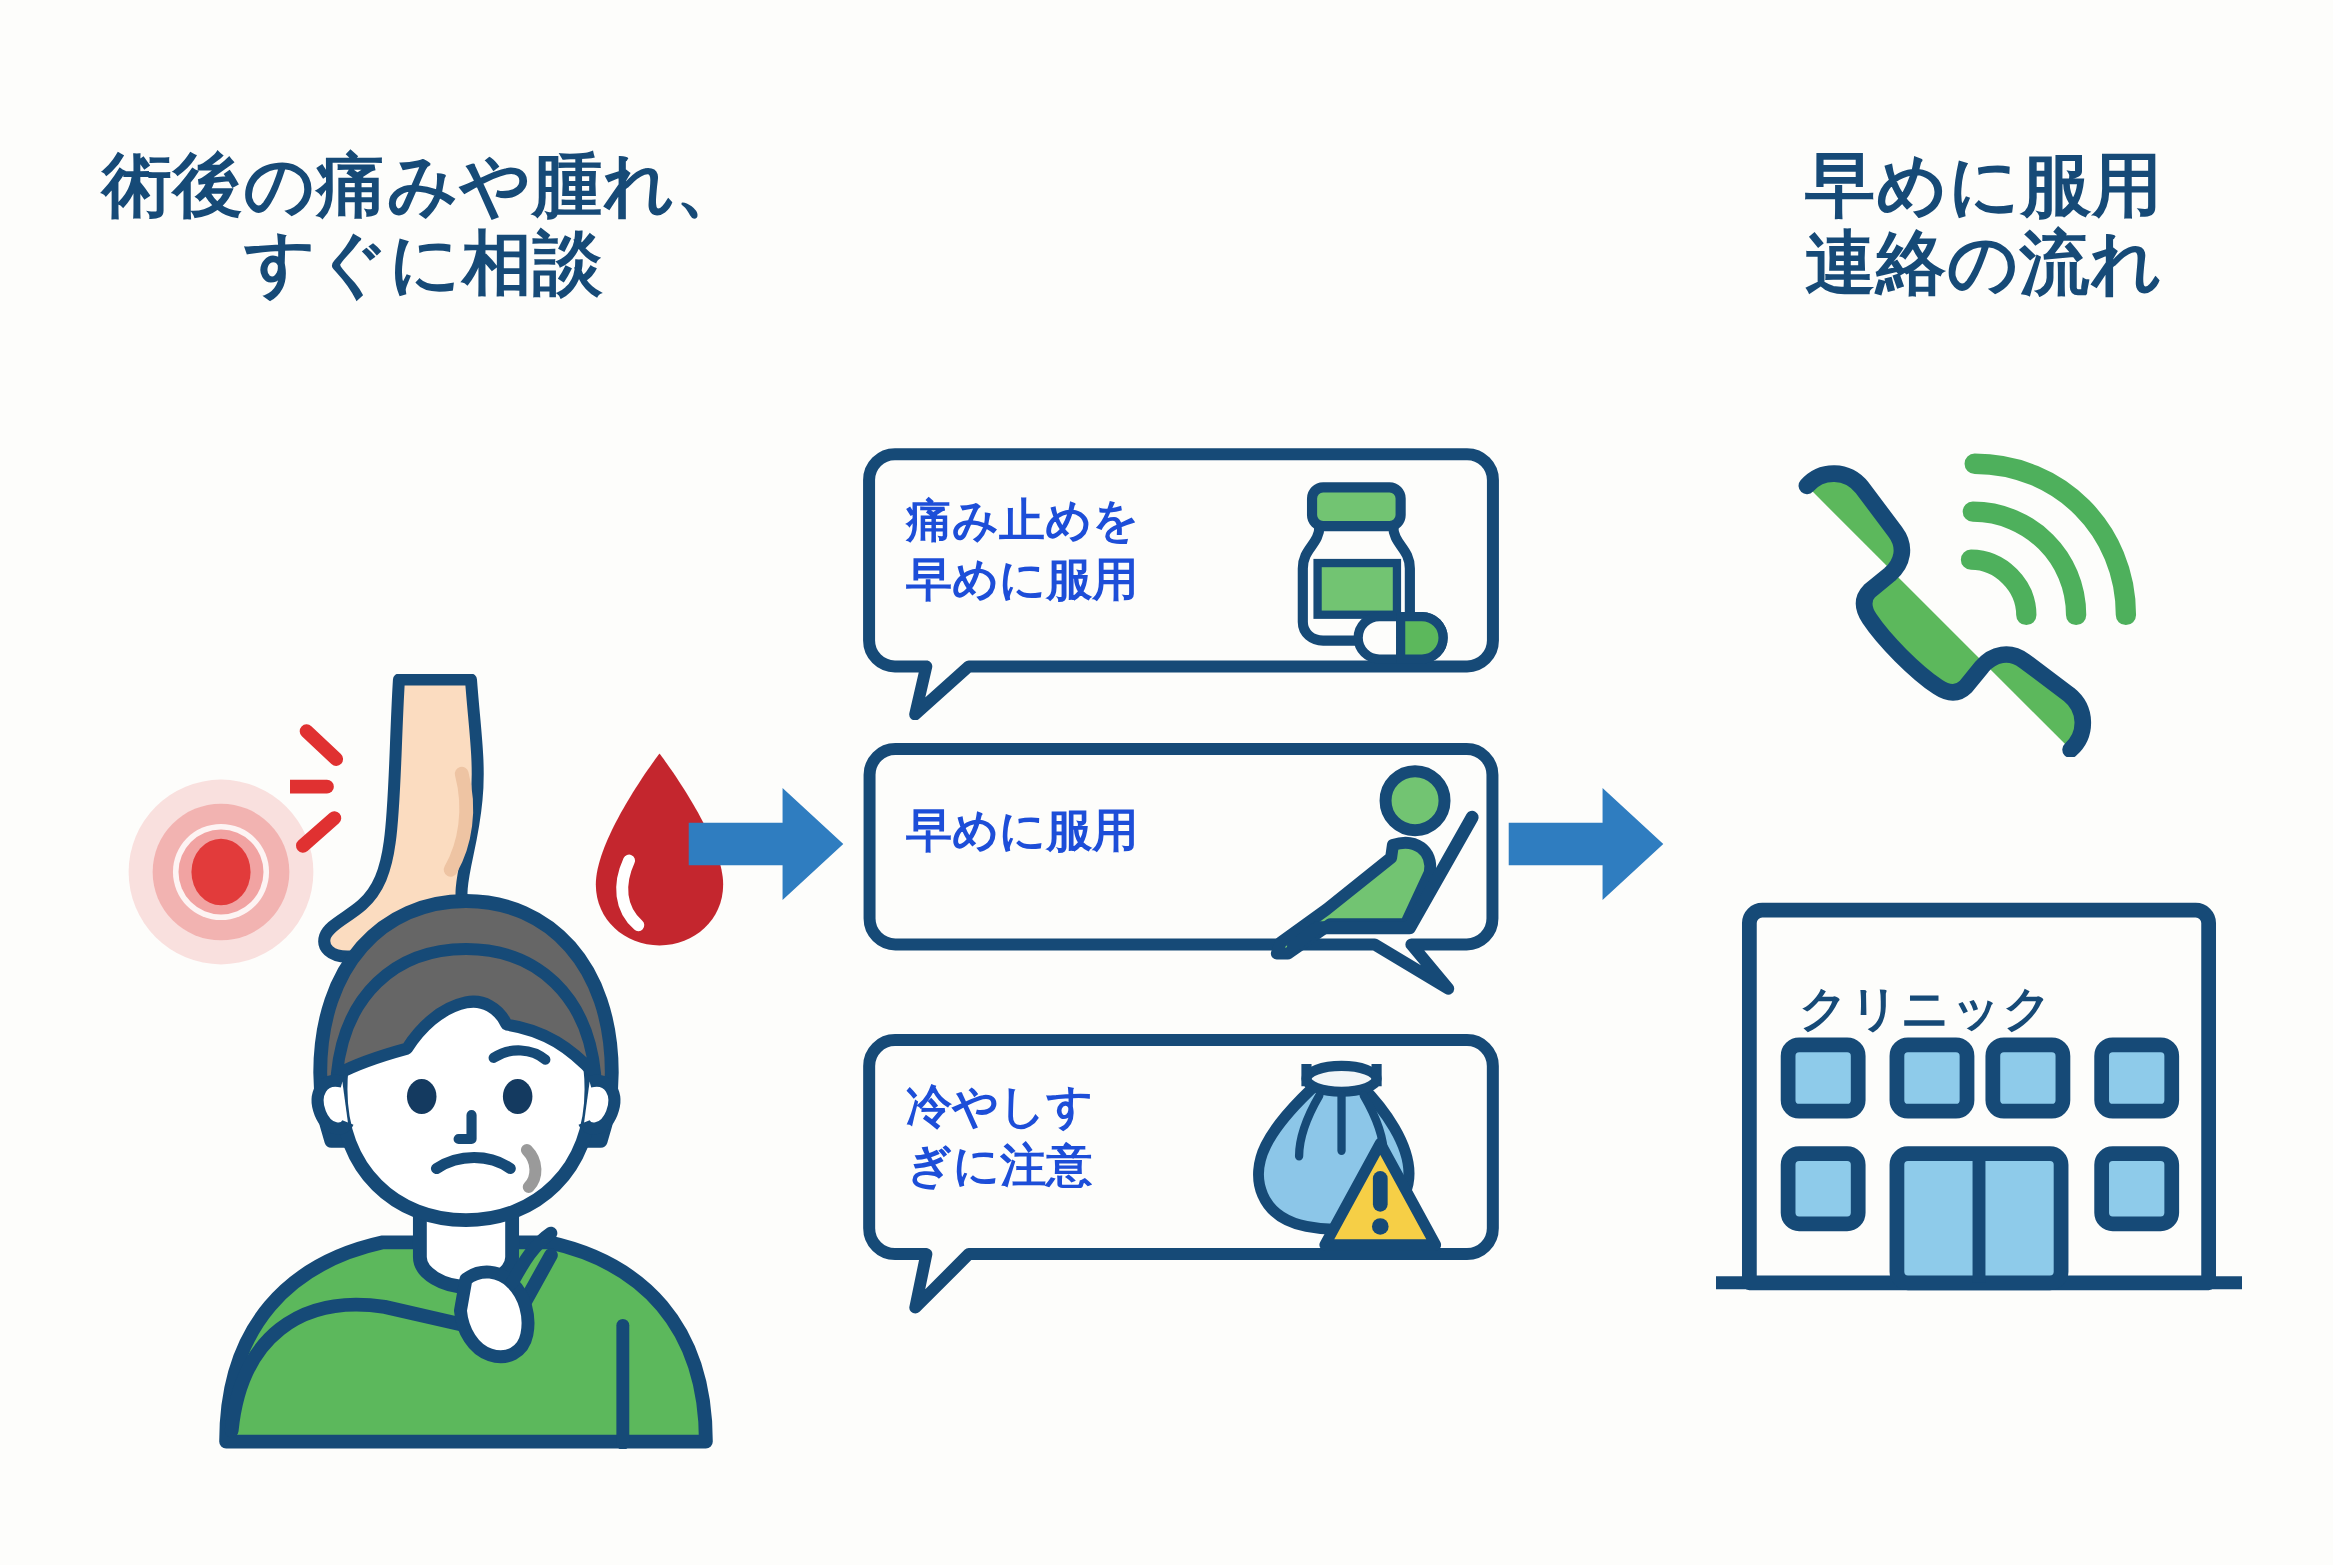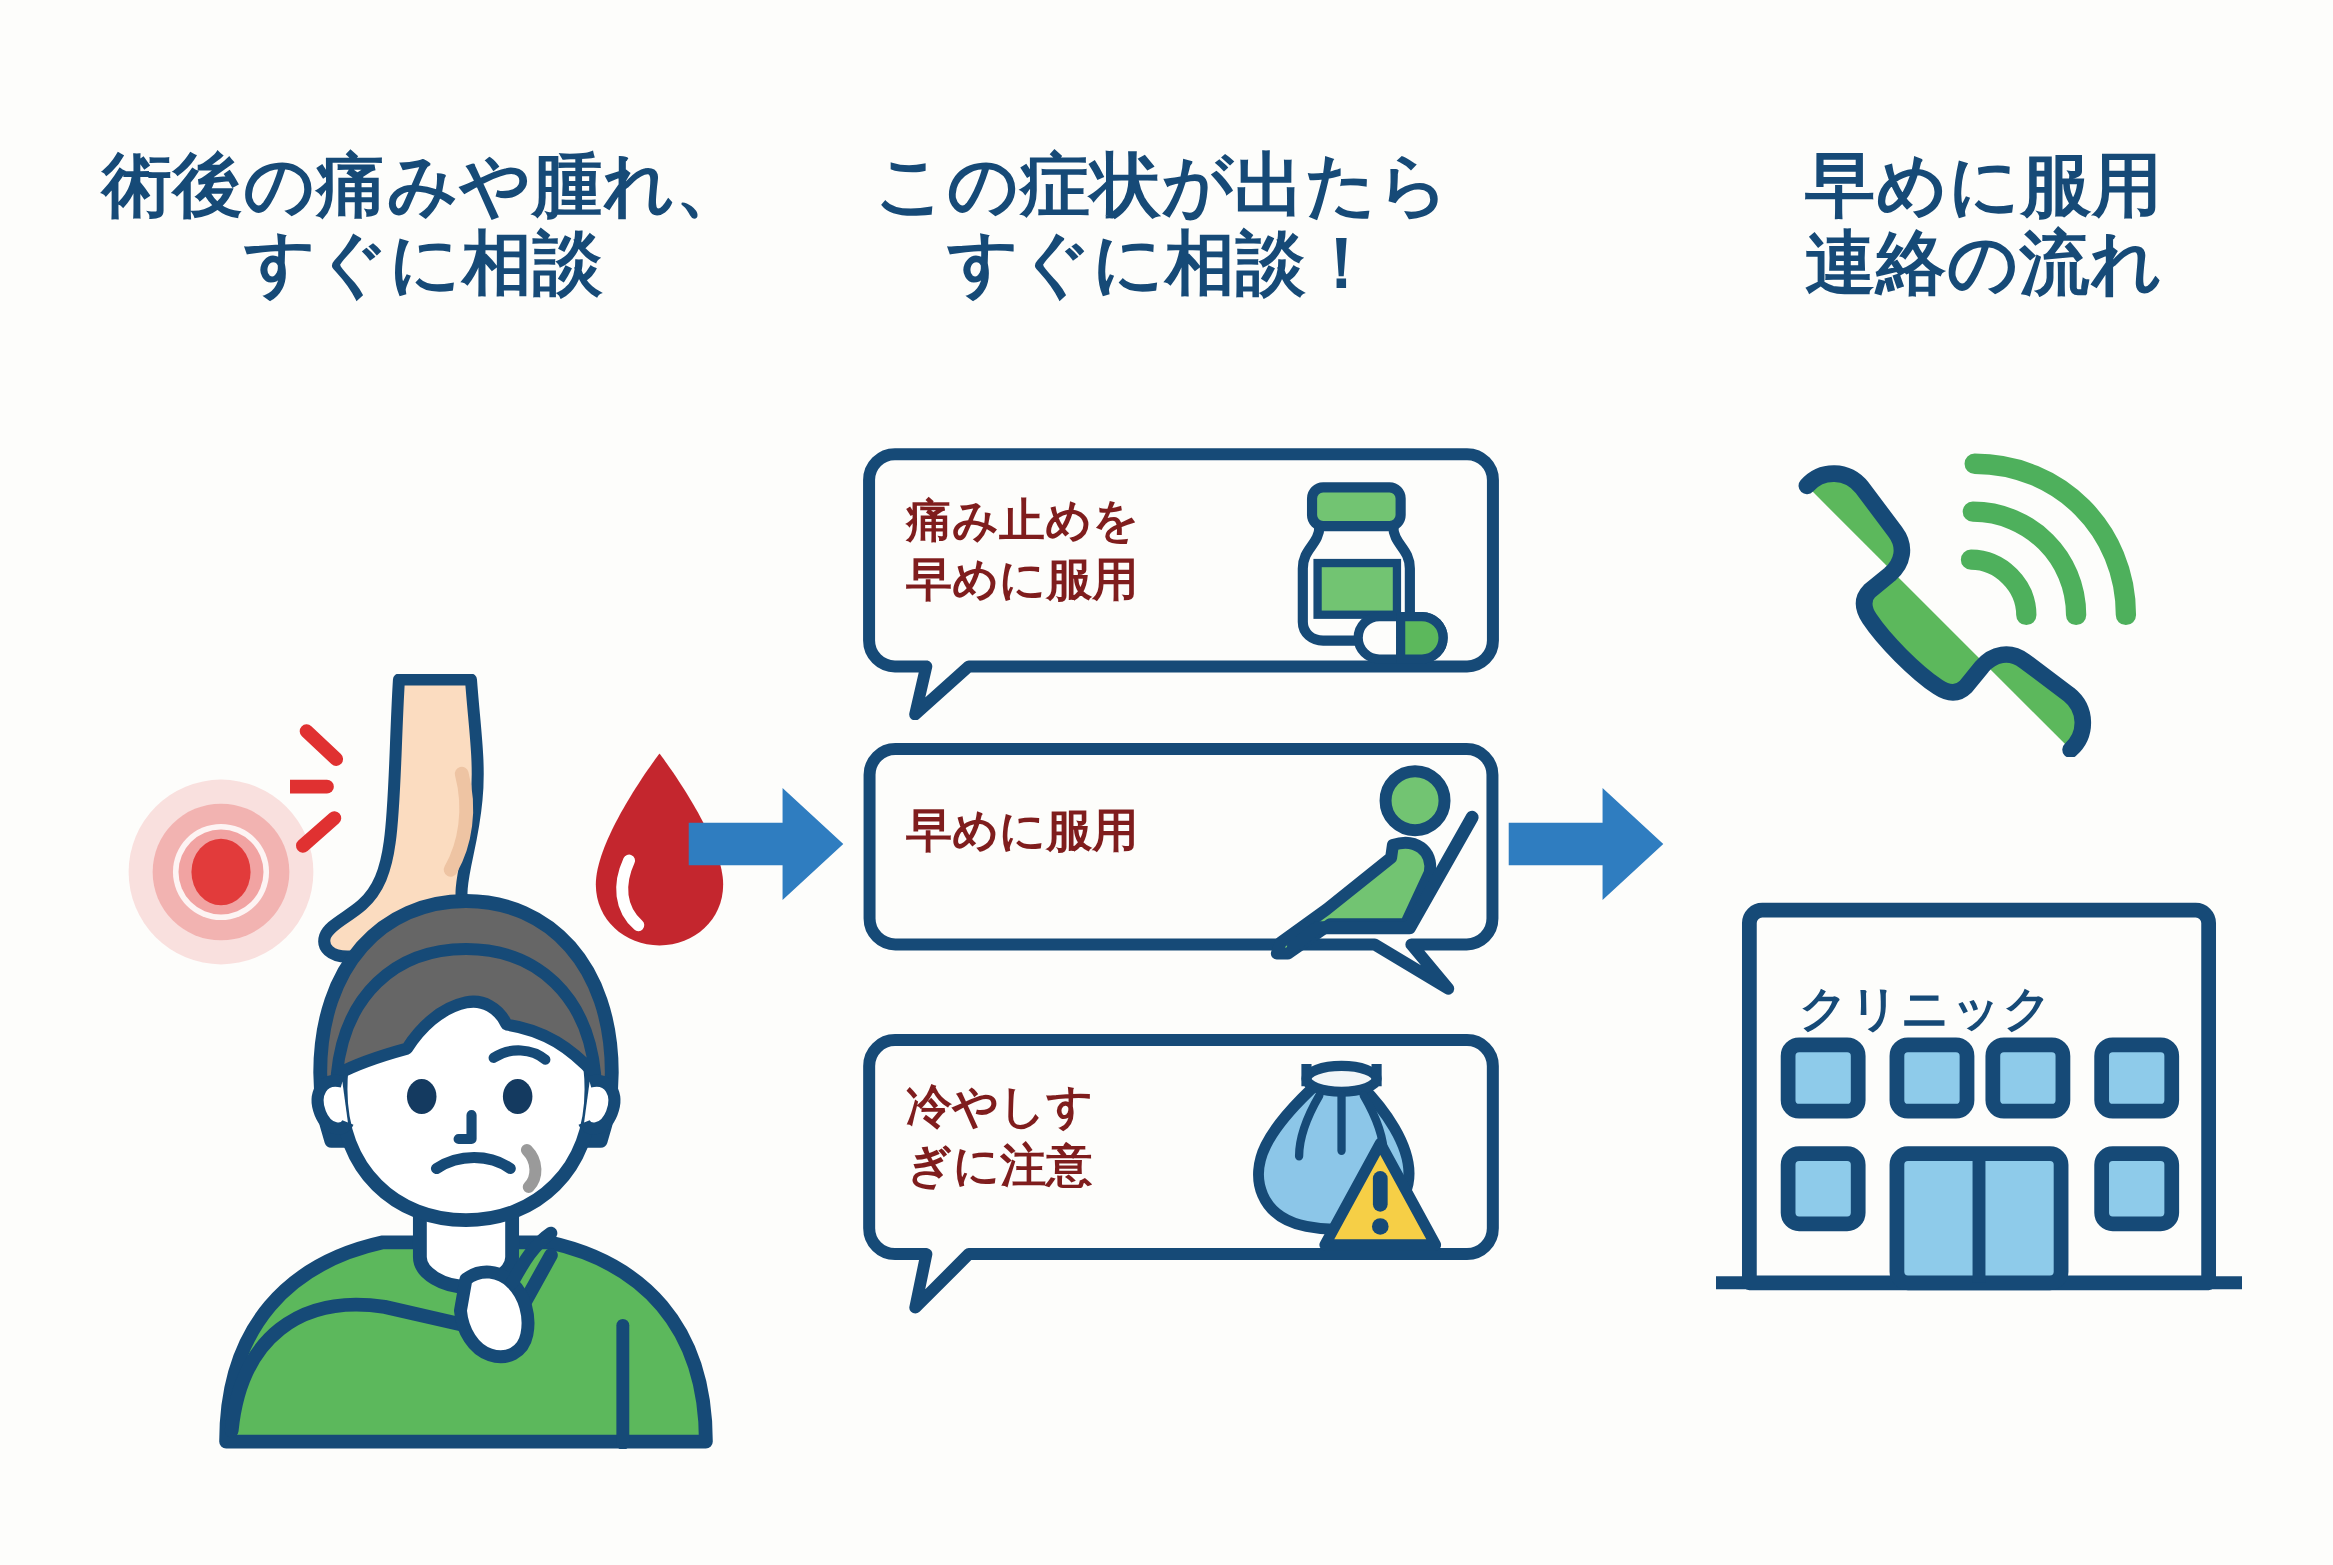--- a/index.html
+++ b/index.html
@@ -79,8 +79,6 @@
   <div class="col-title" id="title-1">術後の痛みや腫れ、
 すぐに相談</div>
 
-  <div class="col-title" id="title-2">この症状が出たら
-すぐに相談！</div>
 
   <div class="col-title" id="title-3">早めに服用
 連絡の流れ</div>

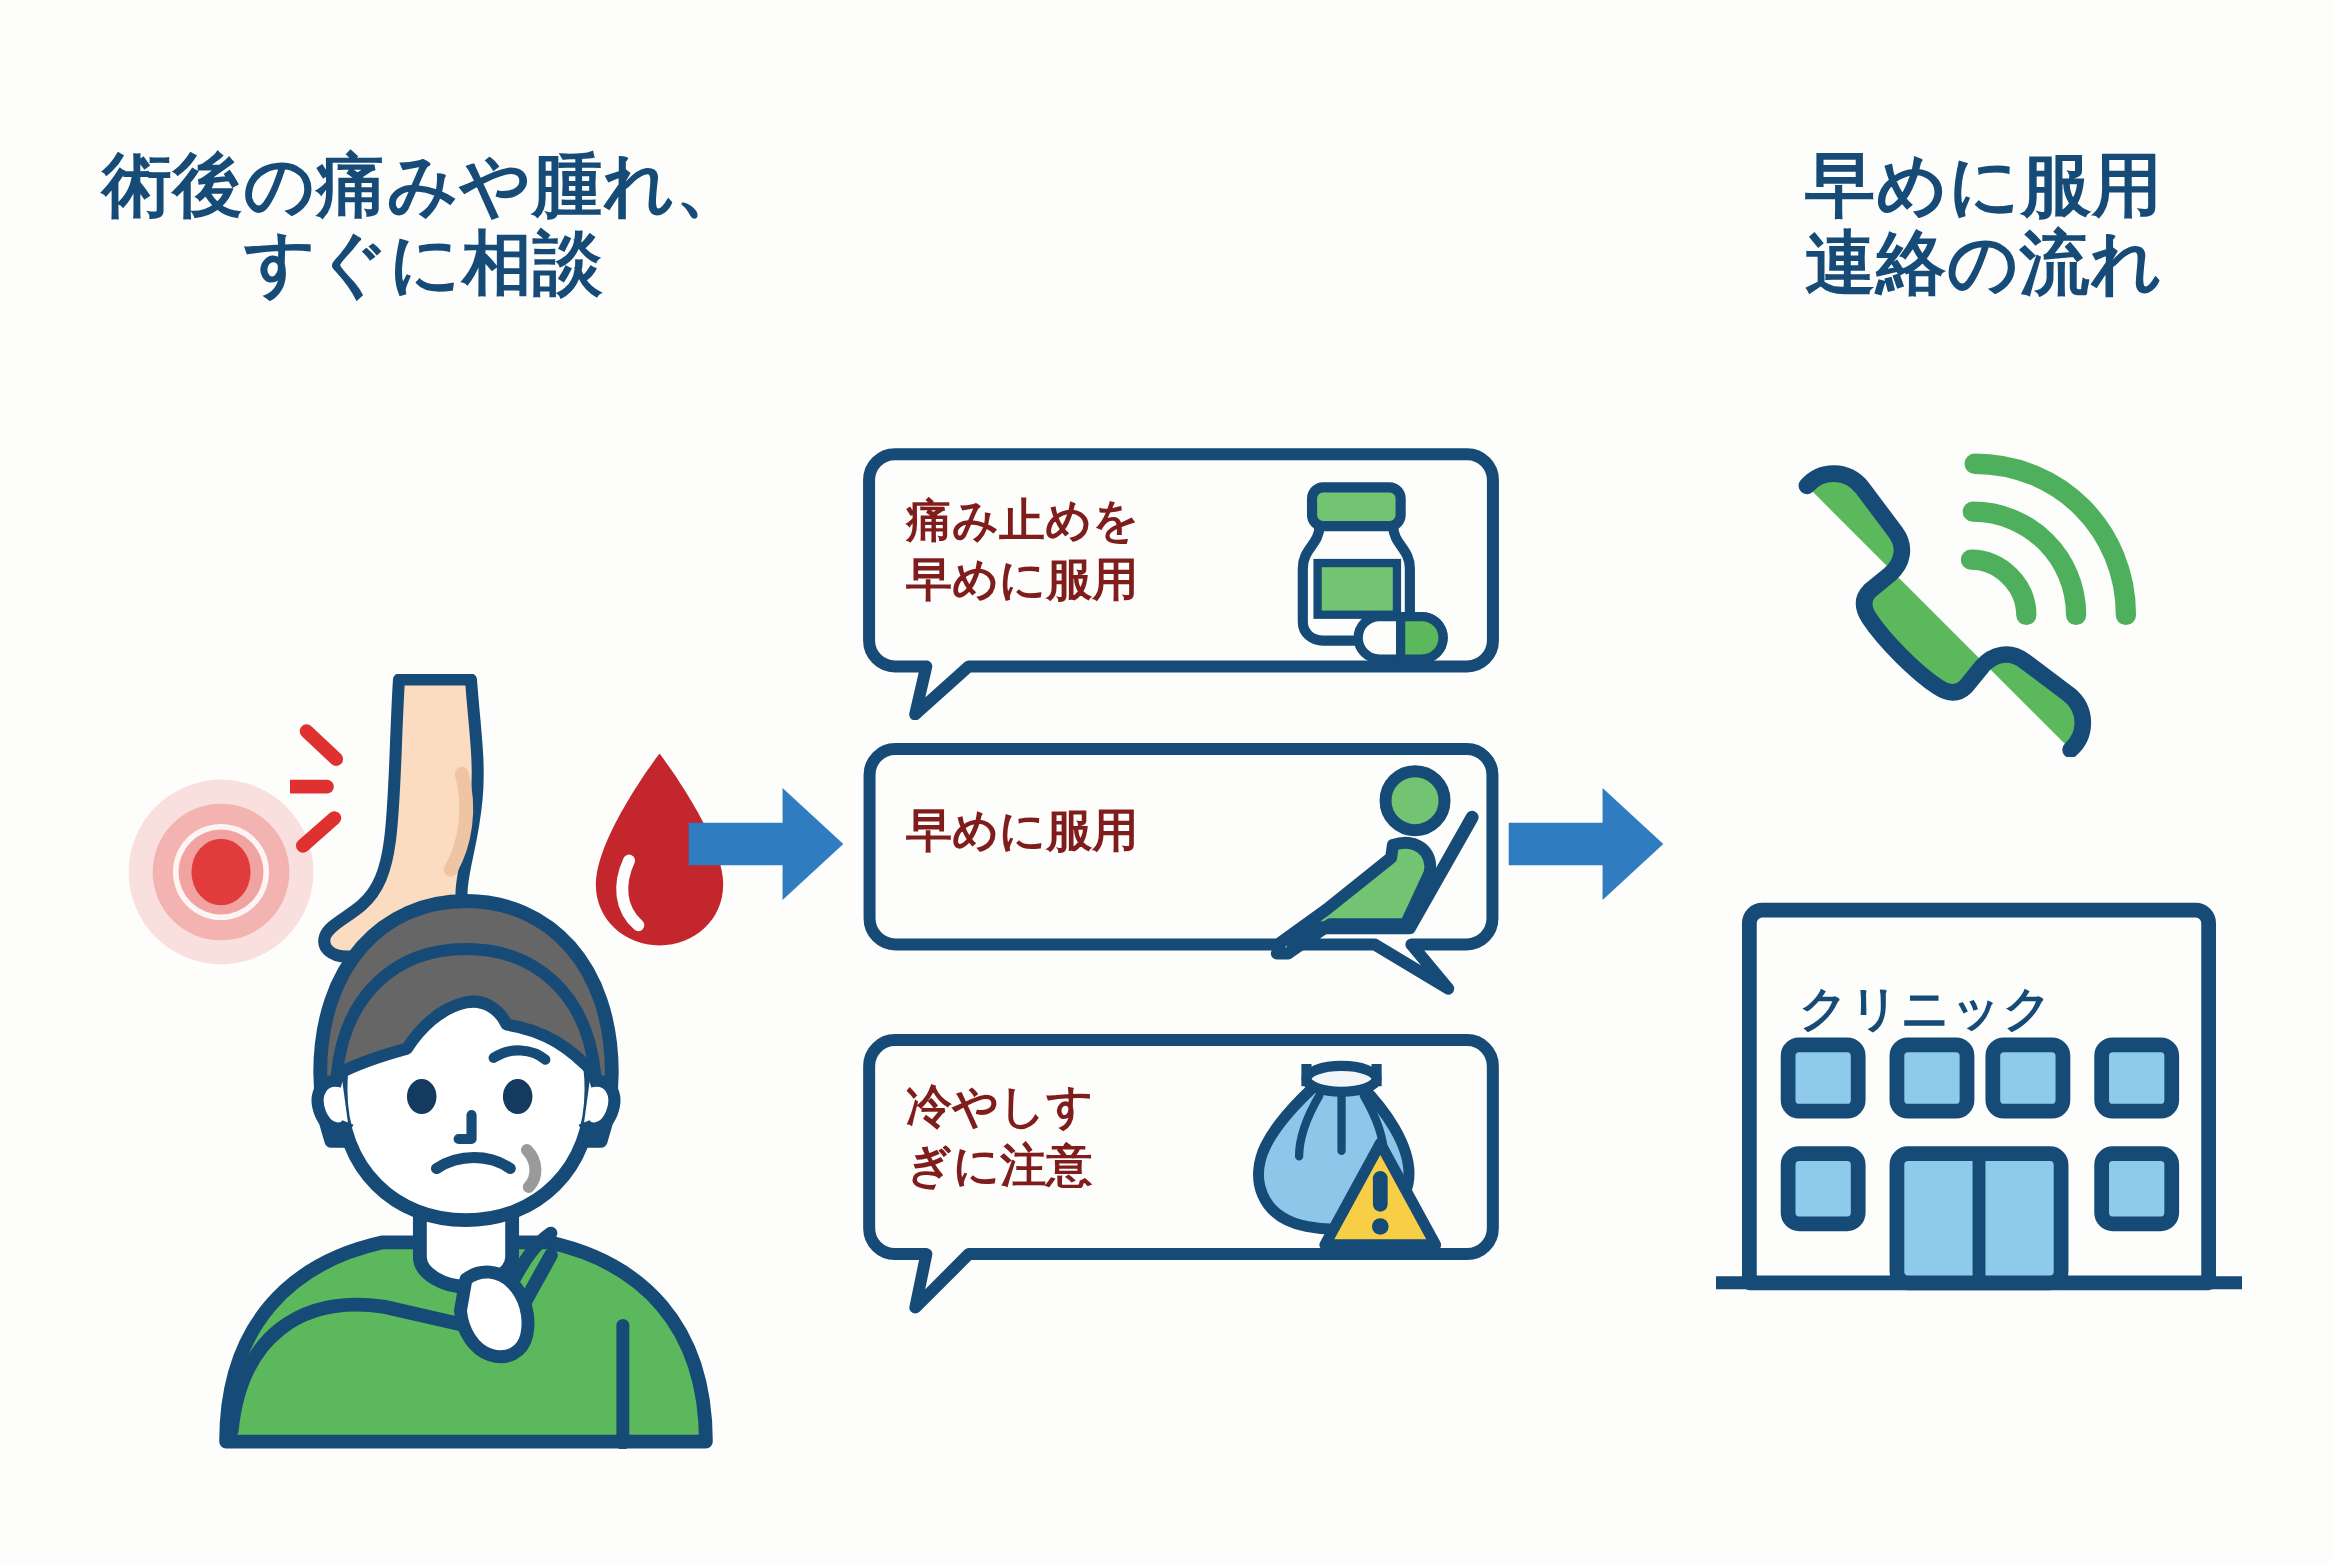--- a/index.html
+++ b/index.html
@@ -52,7 +52,7 @@
   .bubble svg{position:absolute;left:0;top:0;}
   .bubble-text{
     position:absolute;
-    color:#7f1d1d;
+    color:#1d4ed8;
     font-weight:700;
     font-size:46px;
     line-height:1.28;

